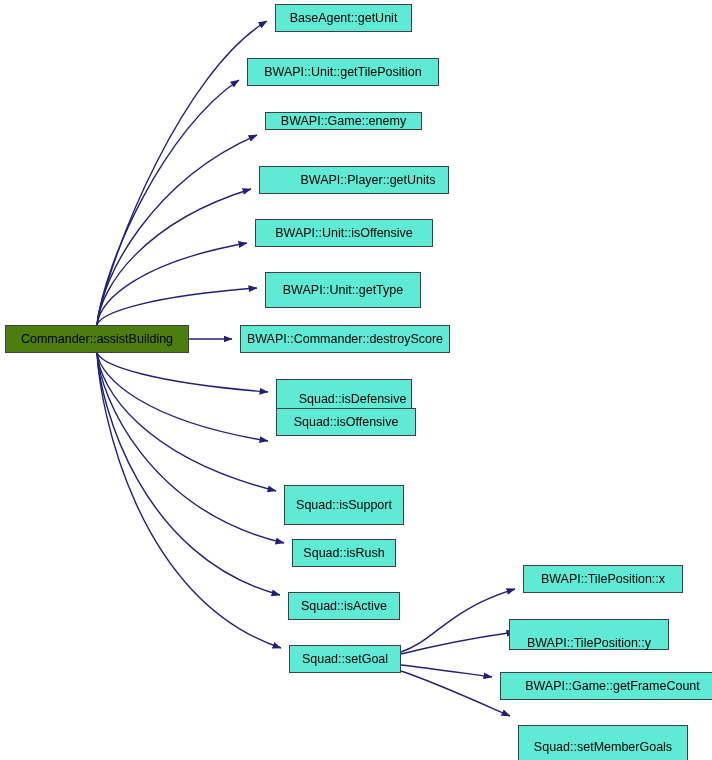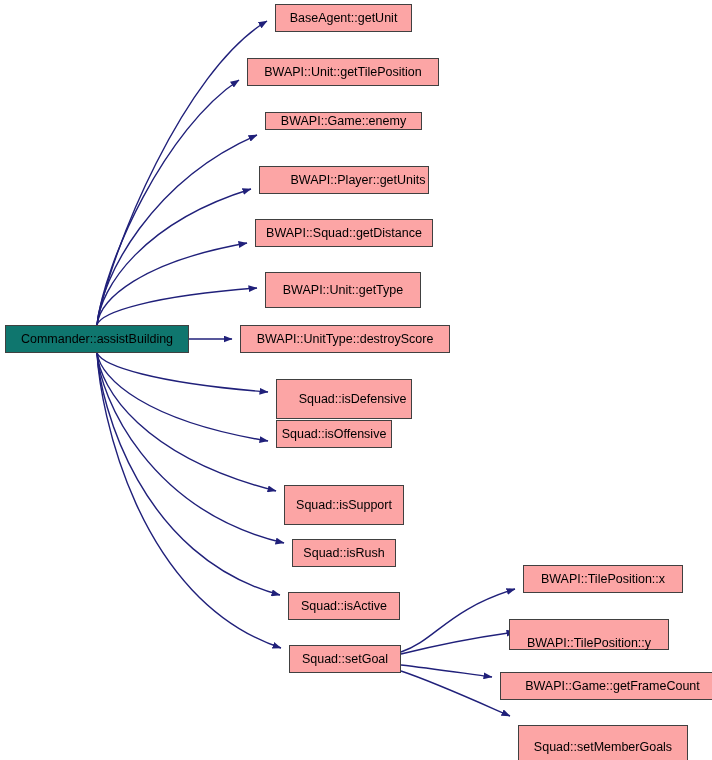--- a/index.html
+++ b/index.html
@@ -28,7 +28,7 @@
     position: absolute;
     box-sizing: border-box;
     border: 1px solid #404040;
-    background: #fca5a5;
+    background: #5eead4;
     color: #000000;
     font-size: 12.5px;
     line-height: 1;

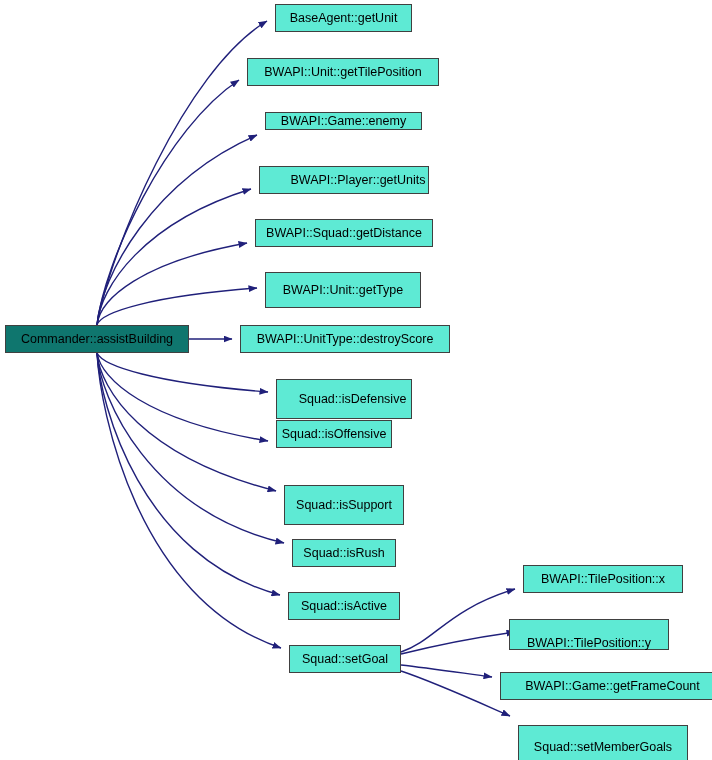--- a/index.html
+++ b/index.html
@@ -91,7 +91,7 @@
       <div class="node" style="left: 265px; top: 112px; width: 157px; height: 18px;">
         <span class="node-label">BWAPI::Game::enemy</span>
       </div>
-      <div class="node" style="left: 259px; top: 166px; width: 170px; height: 28px; padding-left: 28px;">
+      <div class="node" style="left: 259px; top: 166px; width: 190px; height: 28px; padding-left: 28px;">
         <span class="node-label">BWAPI::Player::getUnits</span>
       </div>
       <div class="node" style="left: 255px; top: 219px; width: 178px; height: 28px;">

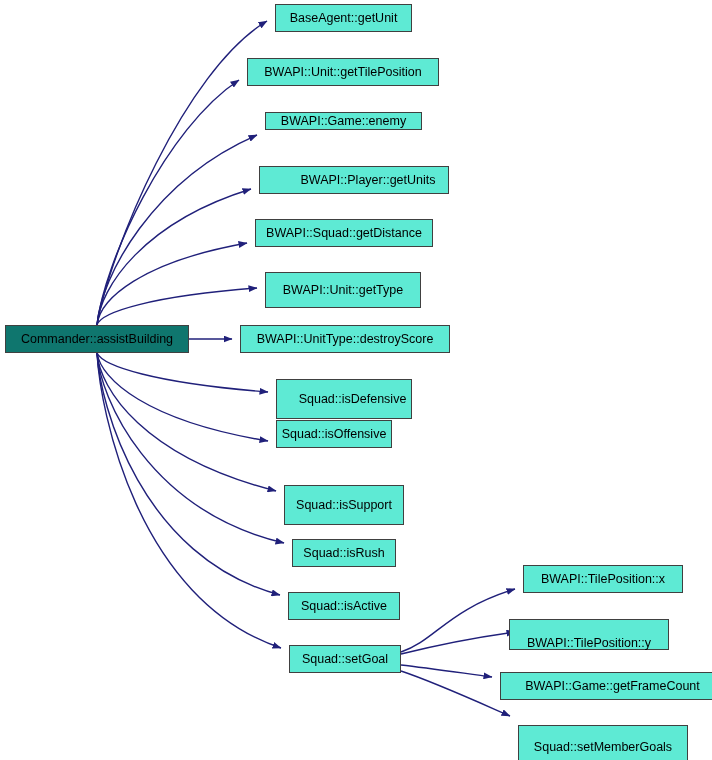--- a/index.html
+++ b/index.html
@@ -95,7 +95,7 @@
         <span class="node-label">BWAPI::Player::getUnits</span>
       </div>
       <div class="node" style="left: 255px; top: 219px; width: 178px; height: 28px;">
-        <span class="node-label">BWAPI::Squad::getDistance</span>
+        <span class="node-label">BWAPI::Unit::isOffensive</span>
       </div>
       <div class="node" style="left: 265px; top: 272px; width: 156px; height: 36px;">
         <span class="node-label">BWAPI::Unit::getType</span>

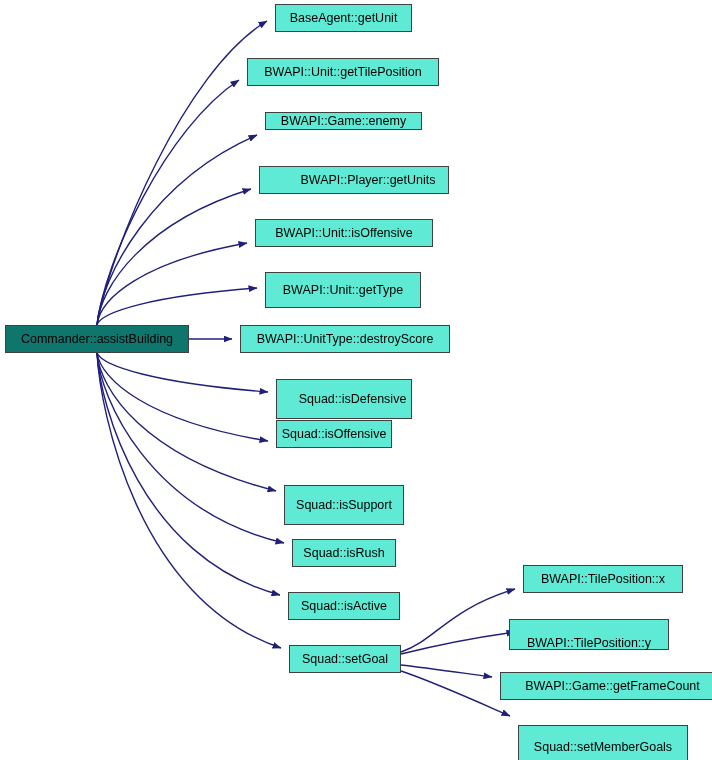--- a/index.html
+++ b/index.html
@@ -40,7 +40,7 @@
     z-index: 5;
   }
   .node.root {
-    background: #0f766e;
+    background: #4d7c0f;
     border-color: #404040;
   }
   .node-label {

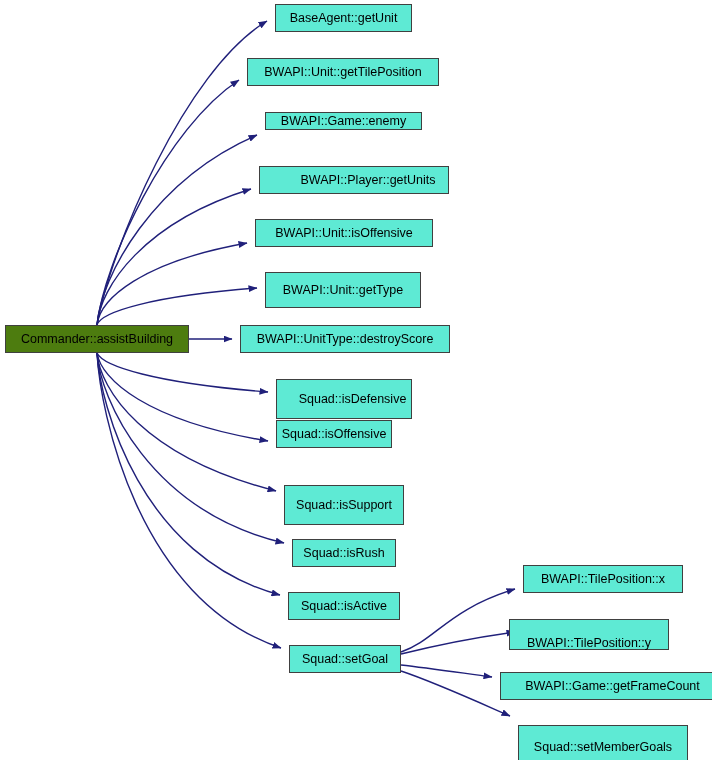--- a/index.html
+++ b/index.html
@@ -101,7 +101,7 @@
         <span class="node-label">BWAPI::Unit::getType</span>
       </div>
       <div class="node" style="left: 240px; top: 325px; width: 210px; height: 28px;">
-        <span class="node-label">BWAPI::UnitType::destroyScore</span>
+        <span class="node-label">BWAPI::Commander::destroyScore</span>
       </div>
       <div class="node" style="left: 276px; top: 379px; width: 136px; height: 40px; padding-left: 17px;">
         <span class="node-label">Squad::isDefensive</span>

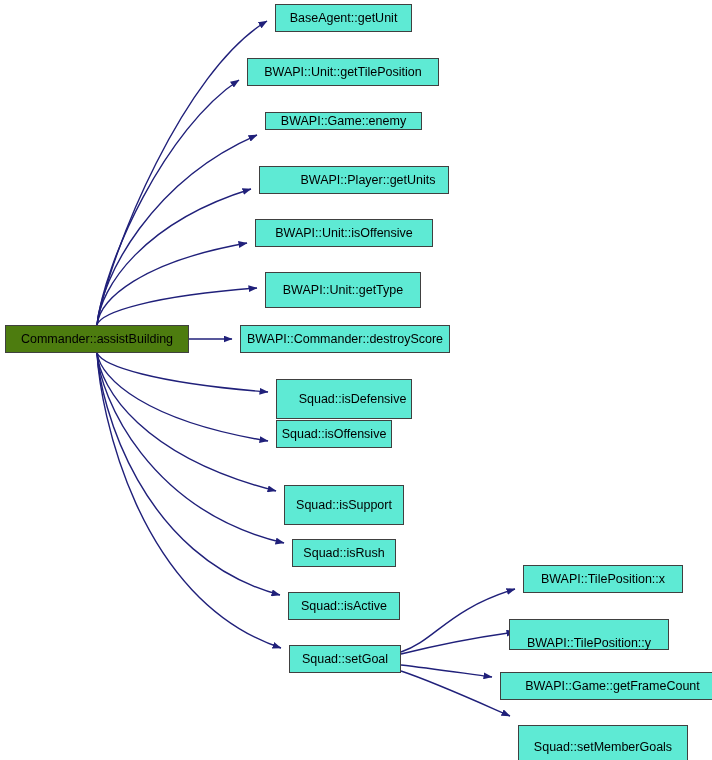--- a/index.html
+++ b/index.html
@@ -106,7 +106,7 @@
       <div class="node" style="left: 276px; top: 379px; width: 136px; height: 40px; padding-left: 17px;">
         <span class="node-label">Squad::isDefensive</span>
       </div>
-      <div class="node" style="left: 276px; top: 420px; width: 116px; height: 28px;">
+      <div class="node" style="left: 276px; top: 408px; width: 140px; height: 28px;">
         <span class="node-label">Squad::isOffensive</span>
       </div>
       <div class="node" style="left: 284px; top: 485px; width: 120px; height: 40px;">

